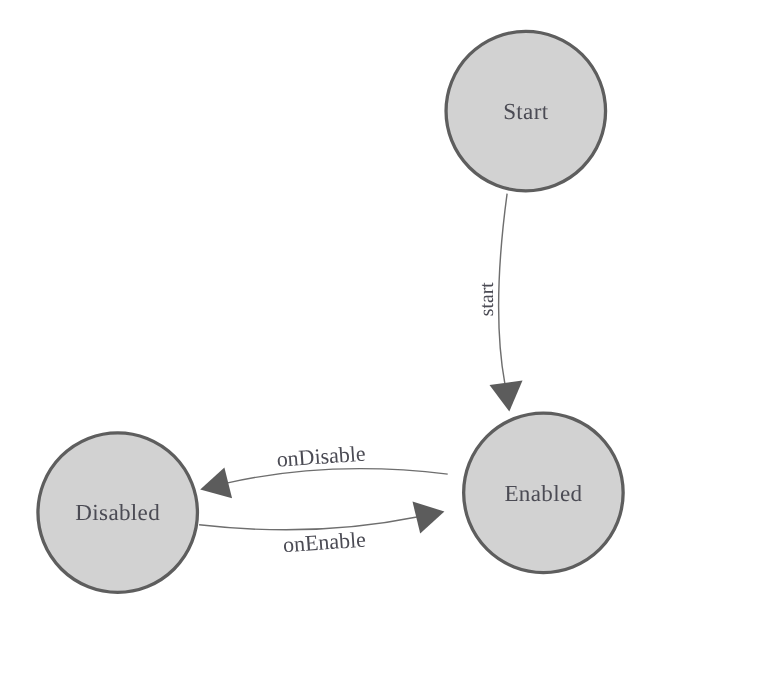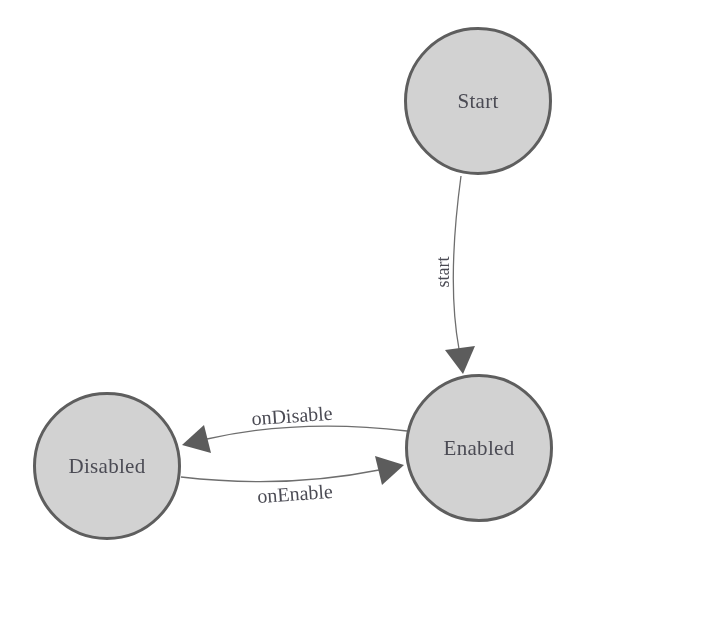--- a/index.html
+++ b/index.html
@@ -51,7 +51,7 @@
     user-select: none;
   }
   .node-start    { left: 404px; top: 27px;  }
-  .node-enabled  { left: 405px; top: 374px; }
+  .node-enabled  { left: 420px; top: 374px; }
   .node-disabled { left: 33px;  top: 392px; }
   .edge-label {
     position: absolute;

